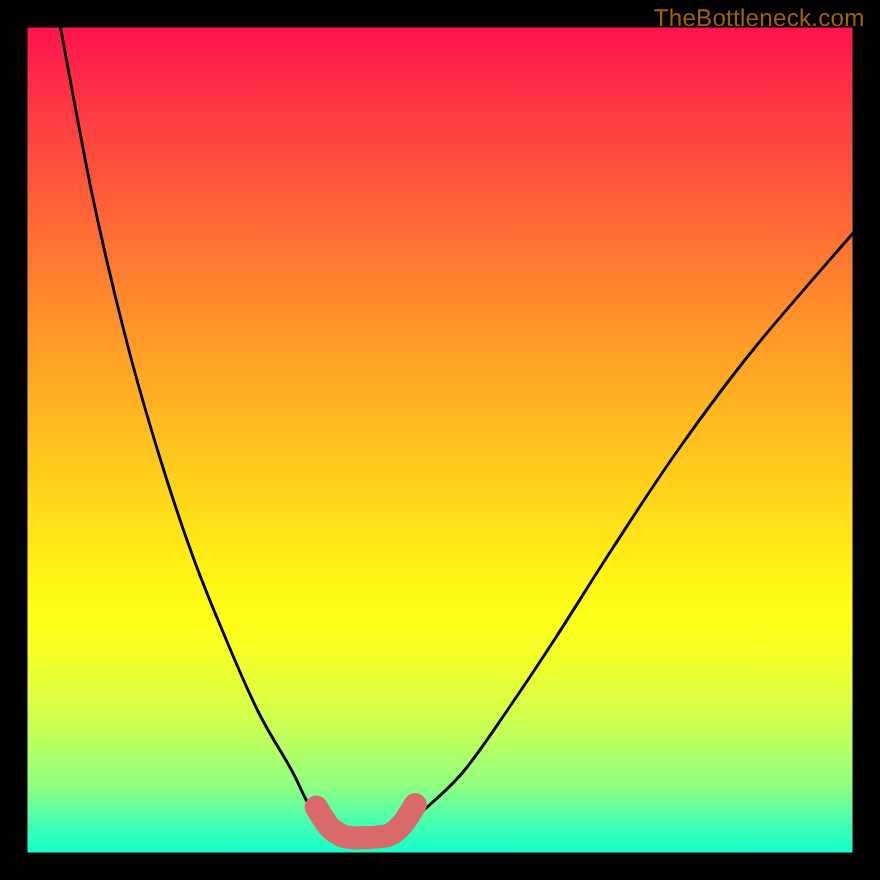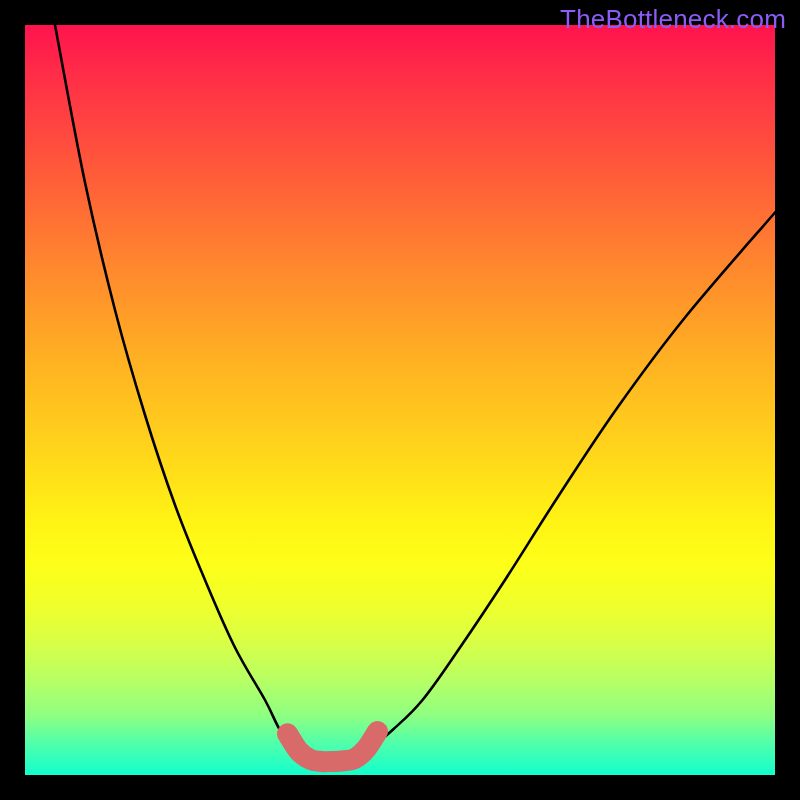--- a/index.html
+++ b/index.html
@@ -38,8 +38,8 @@
     position: absolute;
     top: 4px;
     right: 14px;
-    color: #8b5cf6;
-    font-size: 26px;
+    color: #a16207;
+    font-size: 22px;
     font-weight: 500;
     letter-spacing: 0.2px;
     z-index: 10;

